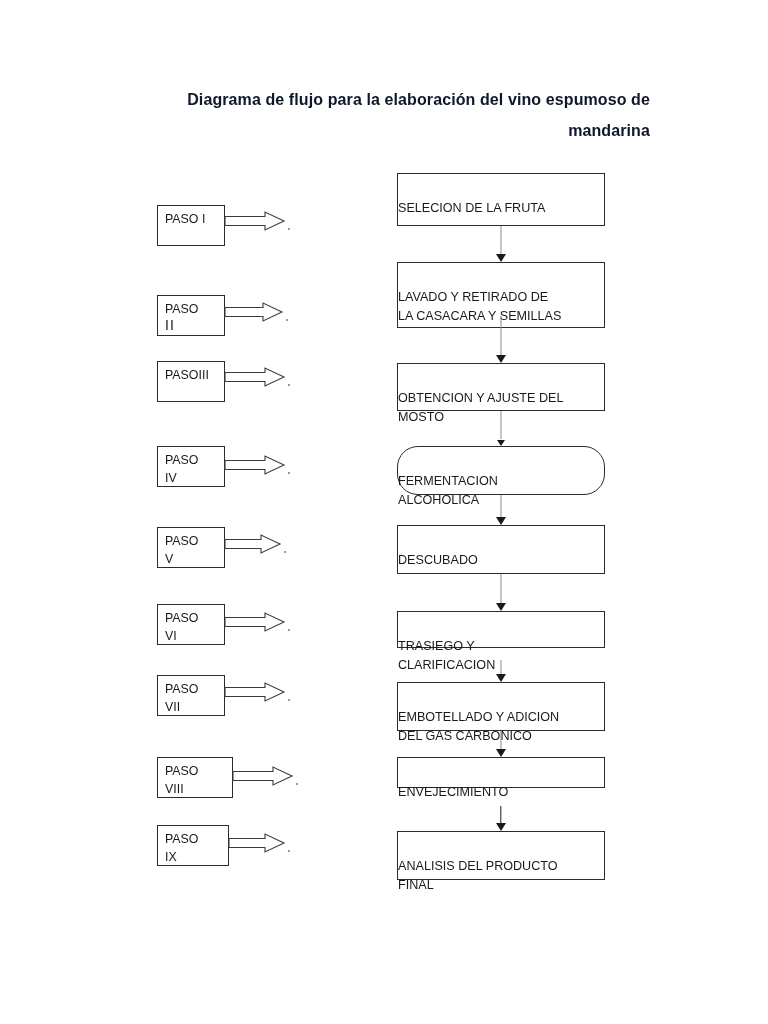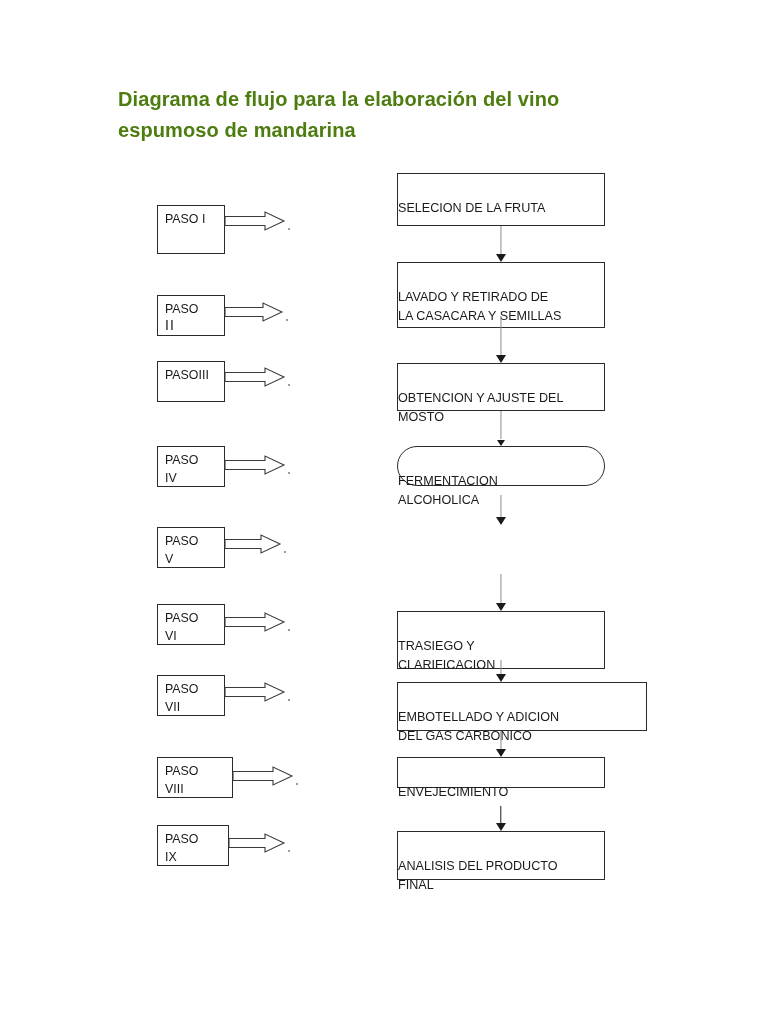--- a/index.html
+++ b/index.html
@@ -31,12 +31,12 @@
     left: 118px;
     top: 84px;
     width: 532px;
-    text-align: left;
-    font-size: 20px;
+    text-align: right;
+    font-size: 16px;
     font-weight: bold;
     line-height: 31px;
     letter-spacing: 0.1px;
-    color: #4d7c0f;
+    color: #0f172a;
   }
 
   

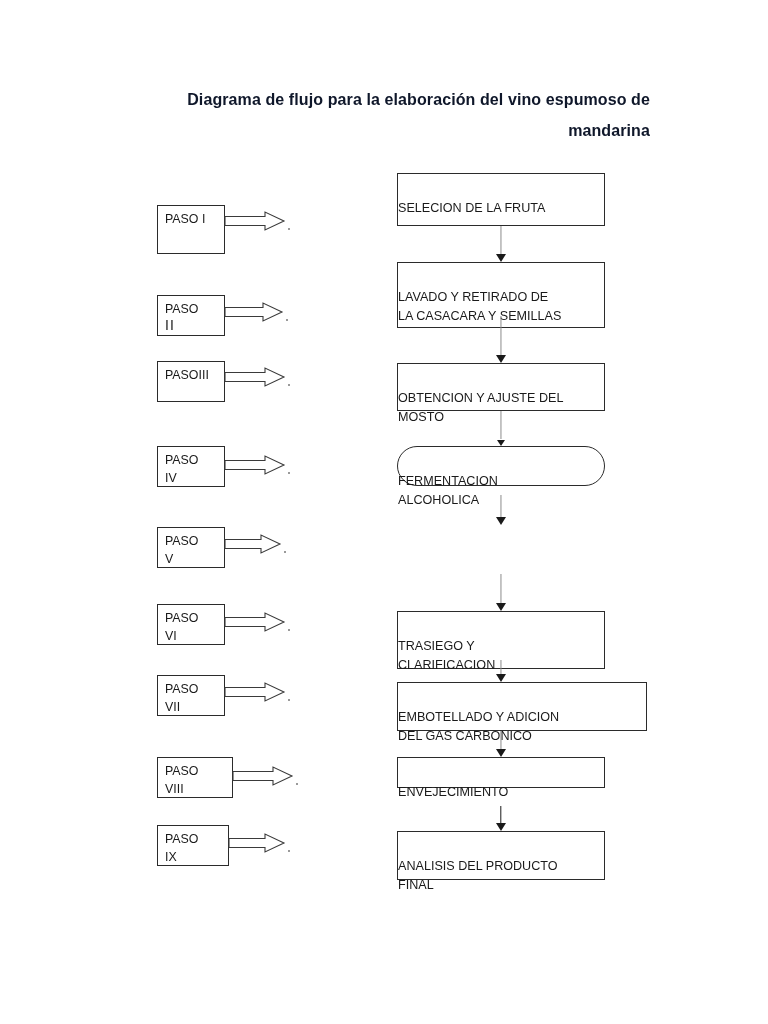--- a/index.html
+++ b/index.html
@@ -120,7 +120,7 @@
     <span>mandarina</span>
   </div>
 
-  <div class="box step-box" style="left:157px; top:205px; width:68px; height:49px;">
+  <div class="box step-box" style="left:157px; top:205px; width:68px; height:41px;">
     <span class="ln">PASO I</span>
   </div>
   <div class="harrow" style="left:225px; top:211px; width:62px;">

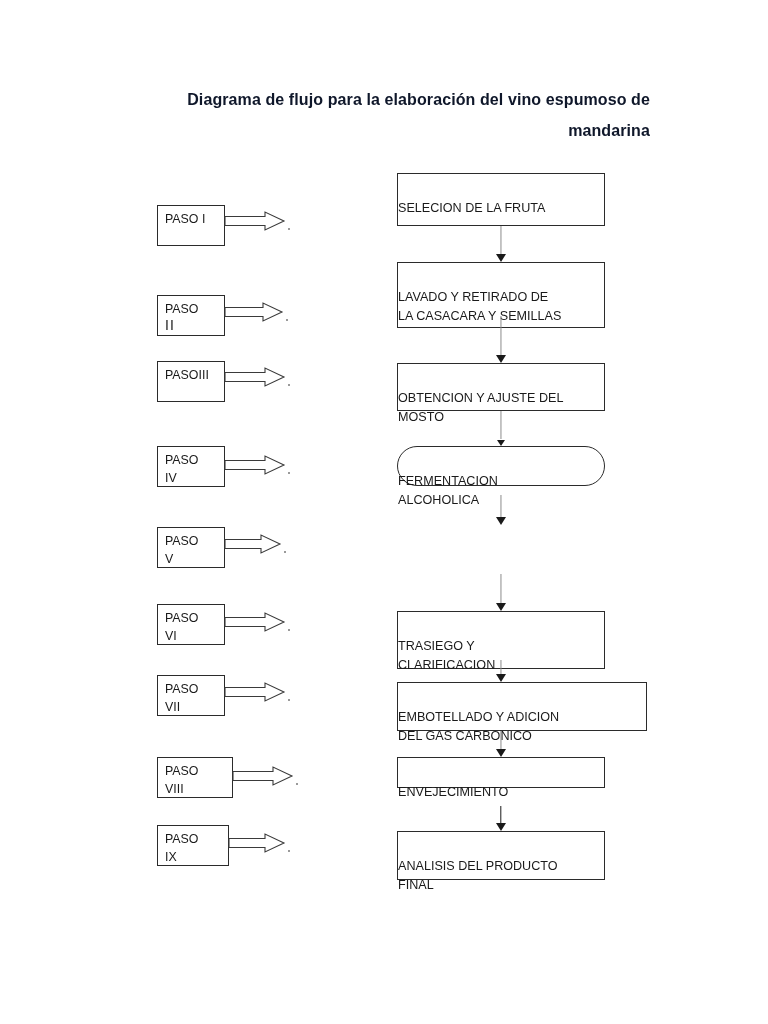--- a/index.html
+++ b/index.html
@@ -243,7 +243,7 @@
     <span class="head" style="border-top-width:6px; border-left-width:4px; border-right-width:4px;"></span>
   </div>
 
-  <div class="box proc-box" style="left:397px; top:446px; width:208px; height:40px;border-radius:21px;">
+  <div class="box proc-box" style="left:397px; top:446px; width:208px; height:49px;border-radius:21px;">
     <span>FERMENTACION
 ALCOHOLICA</span>
   </div>

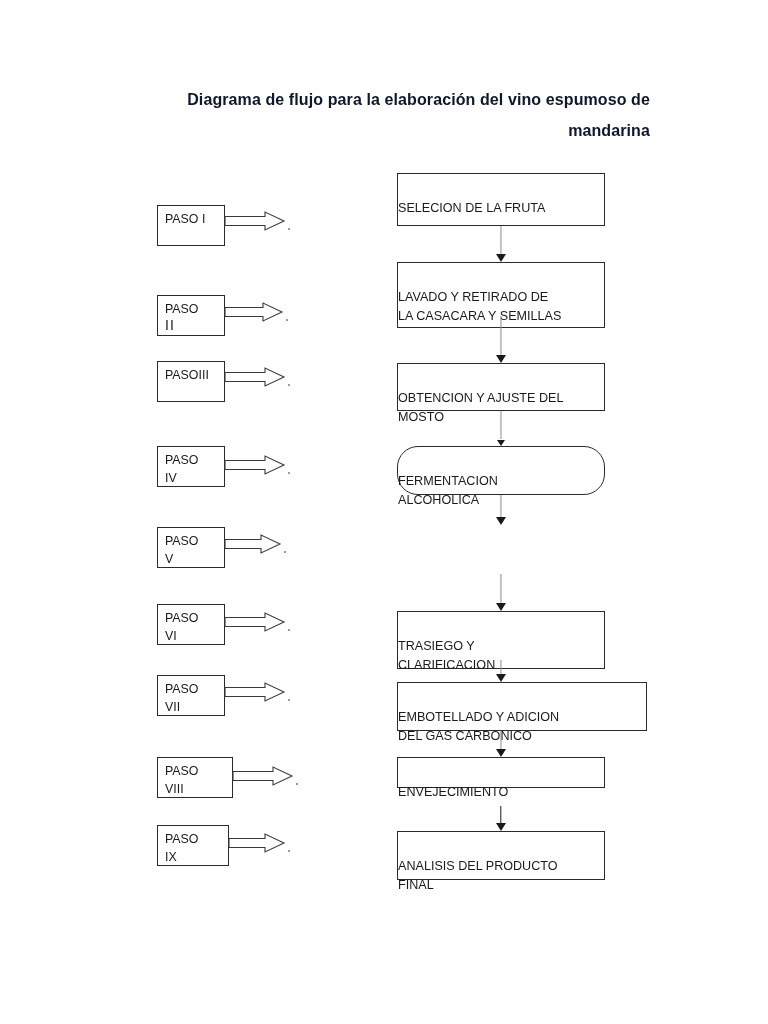--- a/index.html
+++ b/index.html
@@ -252,6 +252,9 @@
     <span class="head"></span>
   </div>
 
+  <div class="box proc-box" style="left:397px; top:525px; width:208px; height:49px;">
+    <span>DESCUBADO</span>
+  </div>
   <div class="vconn" style="left:501px; top:574px; height:37px;">
     <span class="stem" style="height:29px;"></span>
     <span class="head"></span>

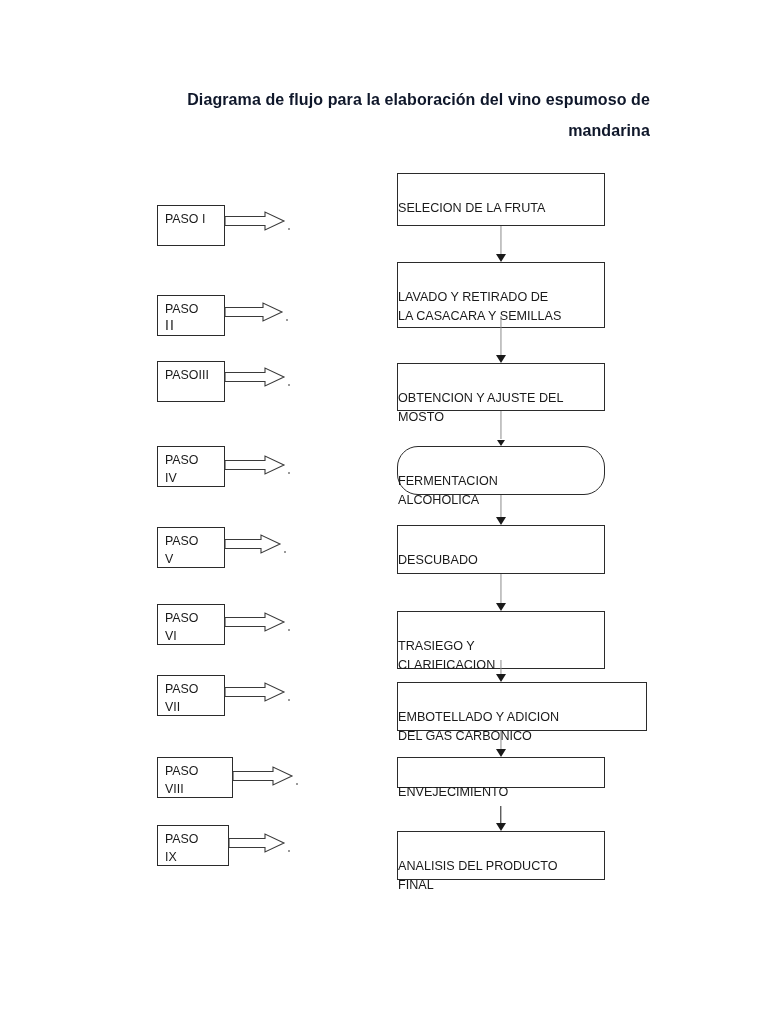--- a/index.html
+++ b/index.html
@@ -260,7 +260,7 @@
     <span class="head"></span>
   </div>
 
-  <div class="box proc-box" style="left:397px; top:611px; width:208px; height:58px;">
+  <div class="box proc-box" style="left:397px; top:611px; width:208px; height:37px;">
     <span>TRASIEGO Y
 CLARIFICACION</span>
   </div>

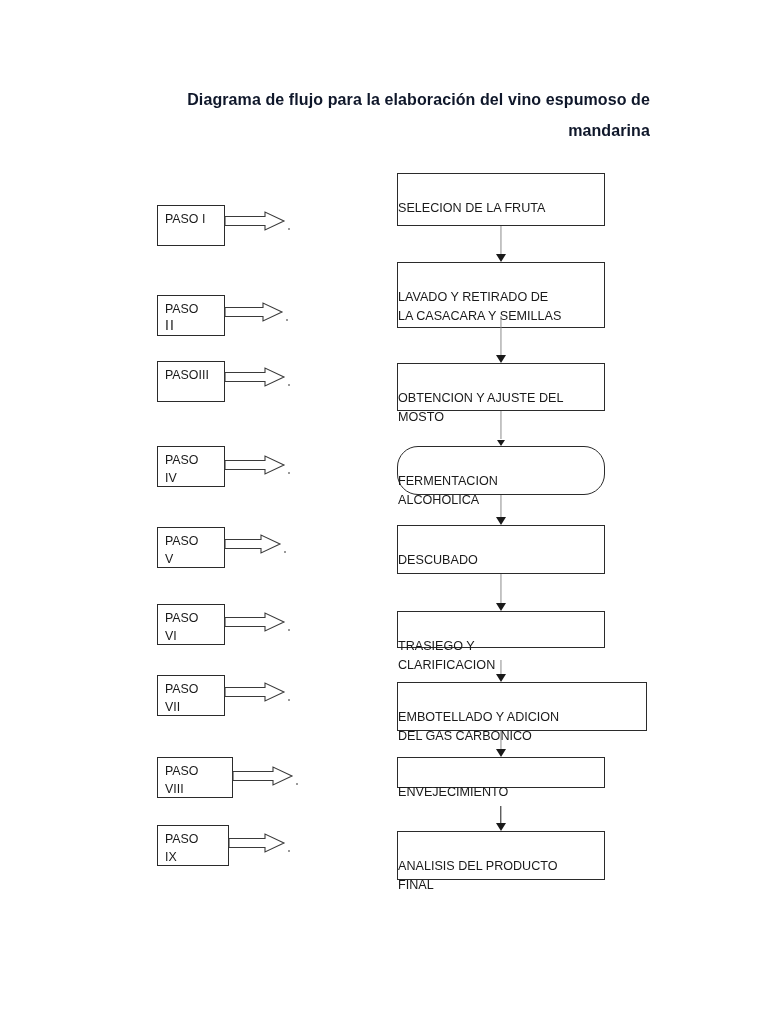--- a/index.html
+++ b/index.html
@@ -269,7 +269,7 @@
     <span class="head"></span>
   </div>
 
-  <div class="box proc-box" style="left:397px; top:682px; width:250px; height:49px;">
+  <div class="box proc-box" style="left:397px; top:682px; width:208px; height:49px;">
     <span>EMBOTELLADO Y ADICION
 DEL GAS CARBONICO</span>
   </div>

